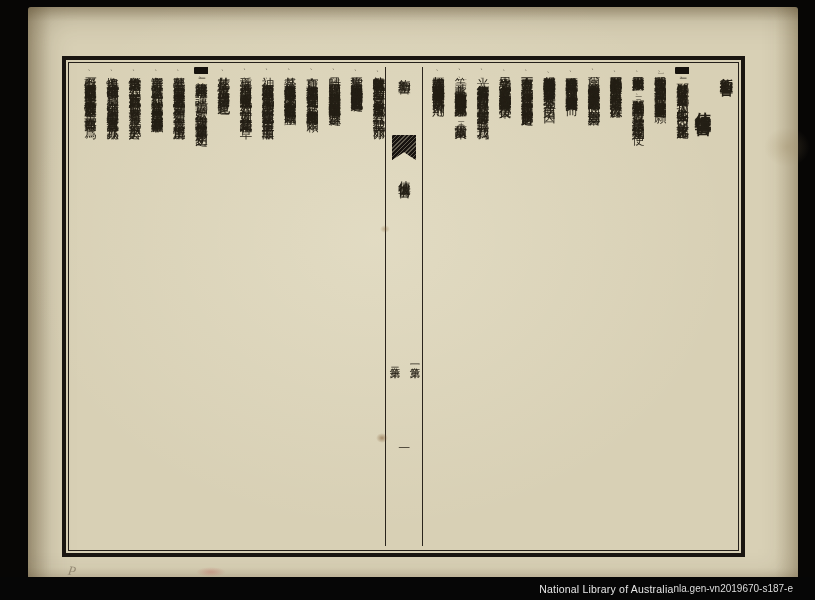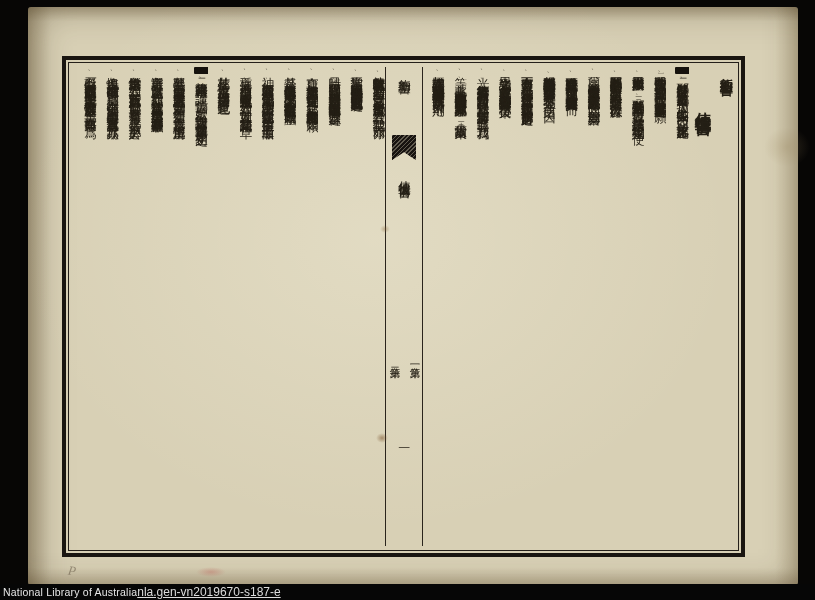--- a/index.html
+++ b/index.html
@@ -91,8 +91,8 @@
   }
   
   .footer-band{
-    position:absolute;left:0;right:0;bottom:0;height:16px;
-    background:#060606;display:flex;align-items:center;justify-content:flex-start;
+    position:absolute;left:0;right:0;bottom:0;height:23px;
+    background:#060606;display:flex;align-items:center;justify-content:flex-end;
     font-family:"Liberation Sans","DejaVu Sans",sans-serif;
     color:#e6e6e6;
   }

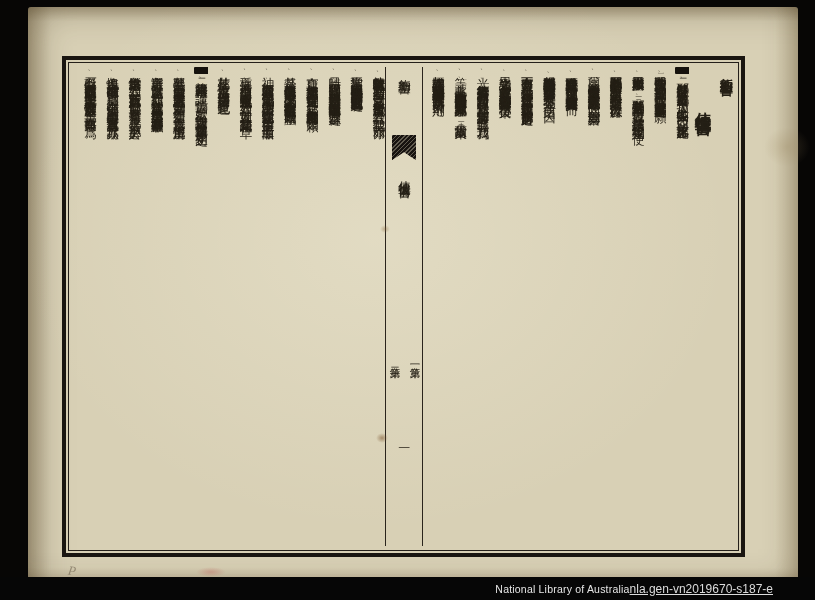--- a/index.html
+++ b/index.html
@@ -97,7 +97,7 @@
     color:#e6e6e6;
   }
   .footer-band .lib{font-size:10.5px;padding-left:3px;letter-spacing:.2px;}
-  .footer-band .id{font-size:12px;padding-right:42px;color:#dcdcdc;text-decoration:underline;}
+  .footer-band .id{font-size:10px;padding-right:22px;color:#dcdcdc;}
 </style>
 </head>
 <body>

